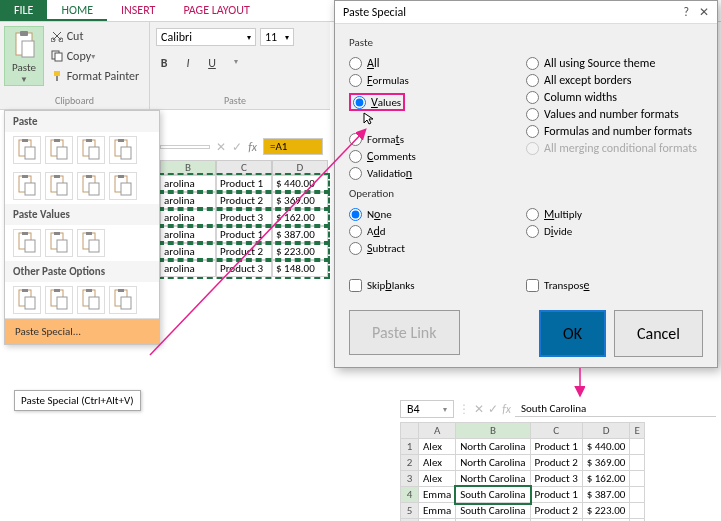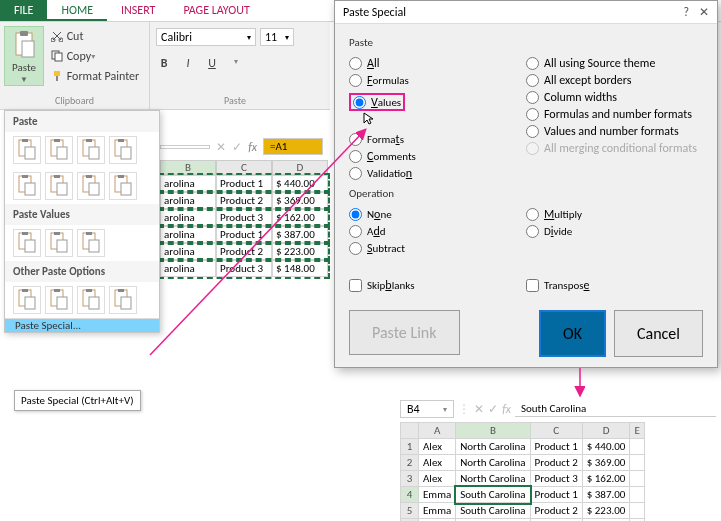--- a/index.html
+++ b/index.html
@@ -353,11 +353,11 @@
           </label>
         <label class="radio">
             <input type="radio" name="p" style="">
+            <span>Values and number formats</span>
+          </label>
+        <label class="radio">
+            <input type="radio" name="p" style="">
             <span>Formulas and number formats</span>
-          </label>
-        <label class="radio">
-            <input type="radio" name="p" style="">
-            <span>Values and number formats</span>
           </label>
         <label class="radio dis">
             <input type="radio" name="p" disabled="" style="">

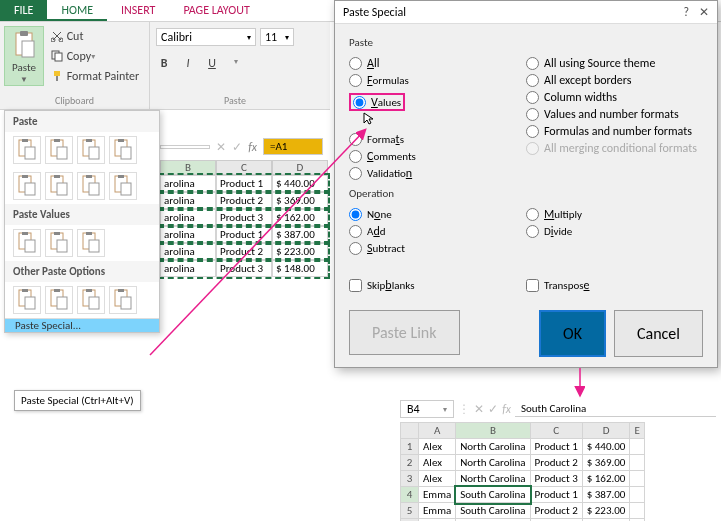--- a/index.html
+++ b/index.html
@@ -27,7 +27,7 @@
 .pm-head{padding:4px 8px;font-weight:bold;color:#555;font-size:11px;background:#f5f5f5}
 .pm-row{display:flex;gap:4px;padding:4px 8px}
 .pm-icon{width:28px;height:28px;border:1px solid #ddd;display:flex;align-items:center;justify-content:center}
-.pm-special{padding:0 10px;background:#7dd3fc;color:#333;font-size:11px;border-top:1px solid #ddd}
+.pm-special{padding:6px 10px;background:#fdba74;color:#333;font-size:11px;border-top:1px solid #ddd}
 .tooltip{position:absolute;left:14px;top:390px;background:#fff;border:1px solid #aaa;padding:3px 6px;font-size:11px;box-shadow:1px 1px 3px rgba(0,0,0,.2)}
 .sheet1{position:absolute;left:160px;top:160px;width:168px}
 .colhdrs{display:flex}

